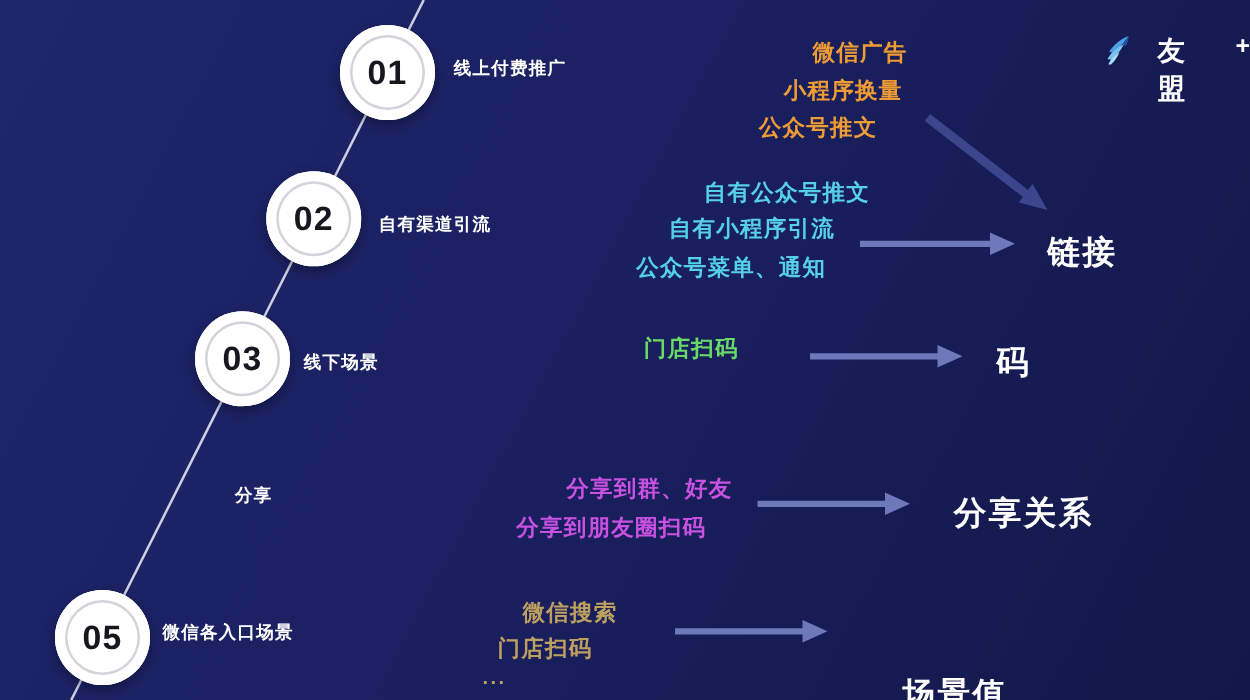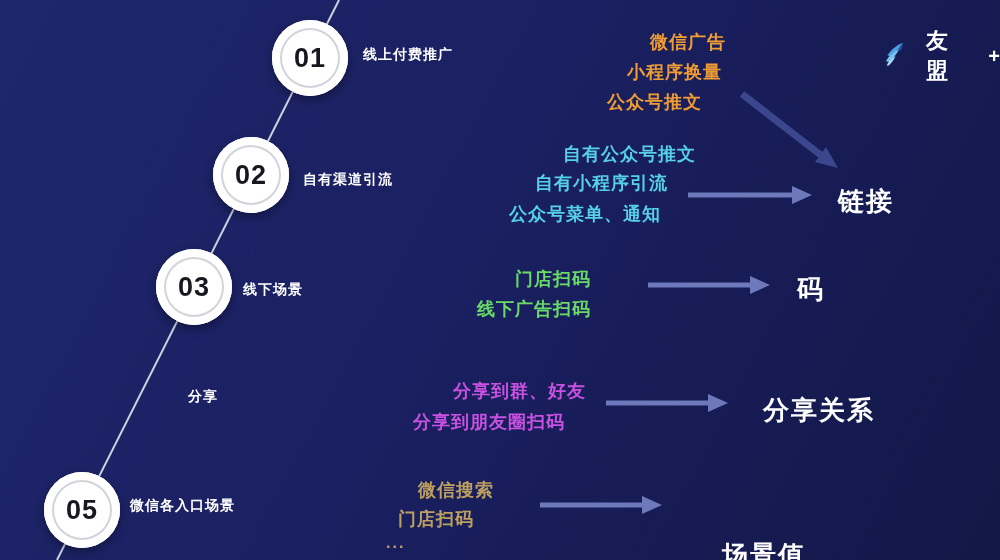--- a/index.html
+++ b/index.html
@@ -20,7 +20,7 @@
   .c-orange{color:#ee9c33}.c-cyan{color:#55d0e6}.c-green{color:#69da67}.c-magenta{color:#c851e2}.c-tan{color:#bda05f}
   .chip.dots{font-size:16px;font-weight:bold;letter-spacing:2px;}
   .result{position:absolute;color:#ffffff;font-size:26px;font-weight:bold;letter-spacing:2px;white-space:nowrap;}
-  .logo{position:absolute;left:880px;top:26px;display:flex;align-items:center;gap:21px;}
+  .logo{position:absolute;left:880px;top:26px;display:flex;gap:21px;}
   .logo-text{color:#ffffff;font-size:22px;font-weight:bold;letter-spacing:1px;}
   .logo-plus{color:#ffffff;font-size:20px;font-weight:bold;}
 </style>

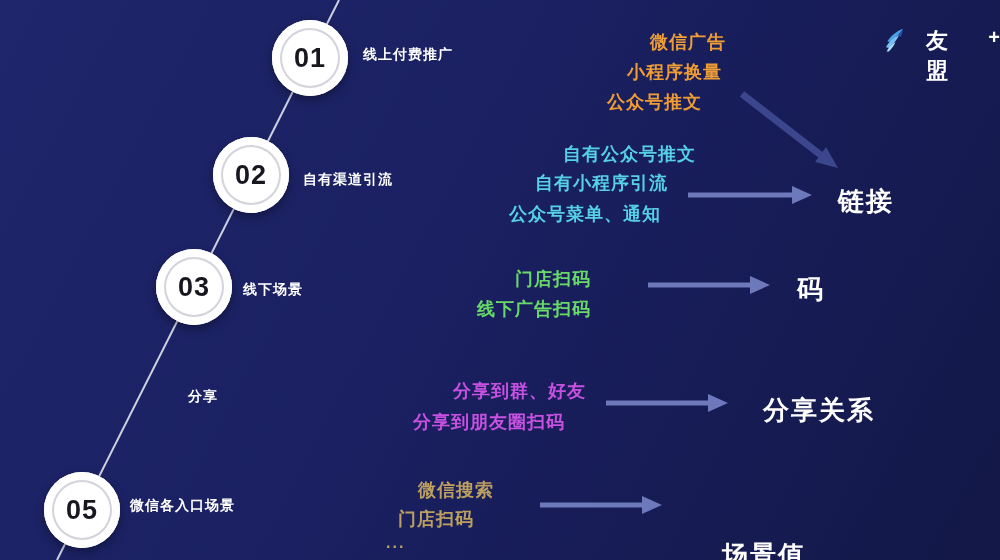--- a/index.html
+++ b/index.html
@@ -86,7 +86,6 @@
   <div class="chip c-cyan" style="left:509px;top:202px;">公众号菜单、通知</div>
 
   <div class="chip c-green" style="left:515px;top:267px;">门店扫码</div>
-  <div class="chip c-green" style="left:477px;top:297px;">线下广告扫码</div>
 
   <div class="chip c-magenta" style="left:453px;top:379px;">分享到群、好友</div>
   <div class="chip c-magenta" style="left:413px;top:410px;">分享到朋友圈扫码</div>

